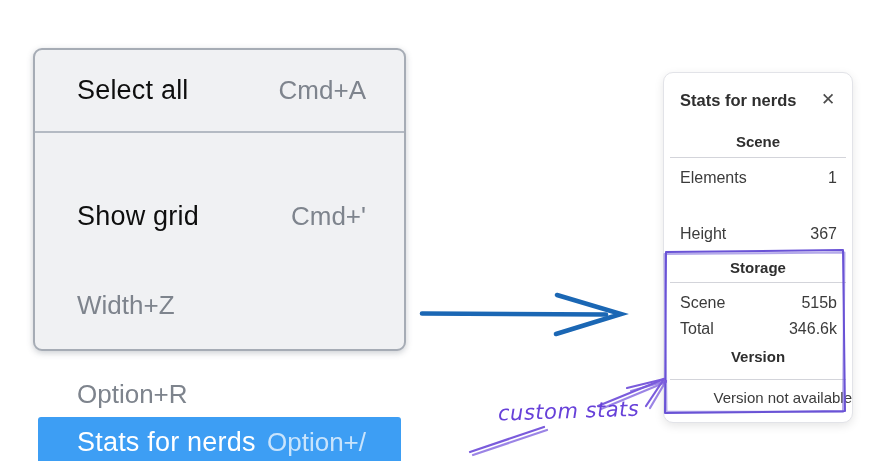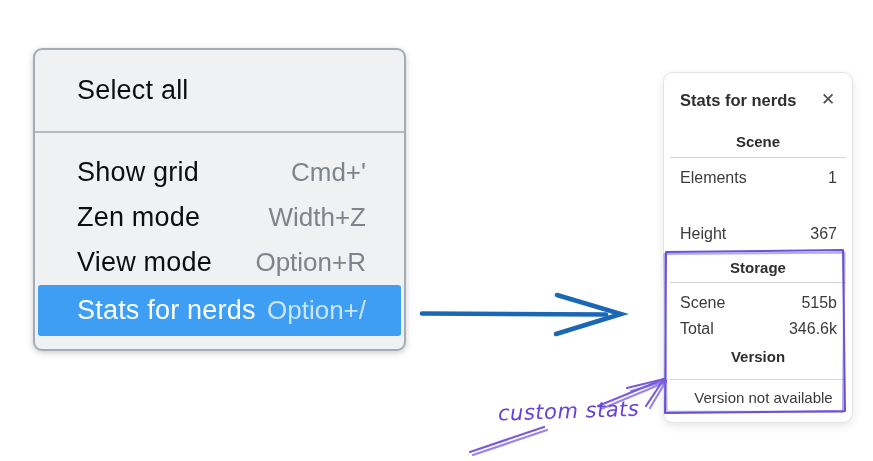--- a/index.html
+++ b/index.html
@@ -81,6 +81,7 @@
   <div class="menu">
     <div class="menu-item row-first">
       <span class="mi-label">Select all</span>
+      <span class="mi-shortcut">Cmd+A</span>
     </div>
     <div class="menu-divider"></div>
     <div class="group-spacer"></div>

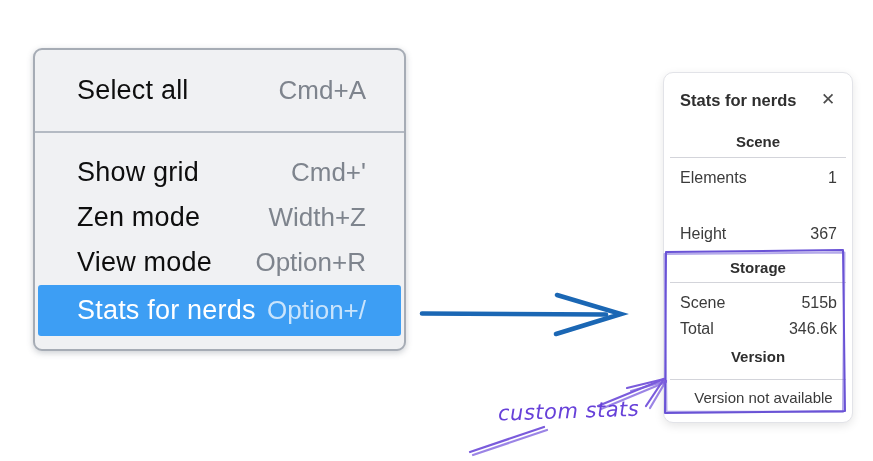--- a/index.html
+++ b/index.html
@@ -22,7 +22,7 @@
   .row-first { height: 81px; }
   .menu-divider { height: 2px; background: #b4bac3; width: 100%; }
   .group-spacer { height: 17px; }
-  .row-std { height: 45px; }
+  .row-std { height: 45px; margin-top: 44px; }
   .row-highlight {
     height: 51px; margin: 0 3px; border-radius: 3px;
     background: #3d9ef4;

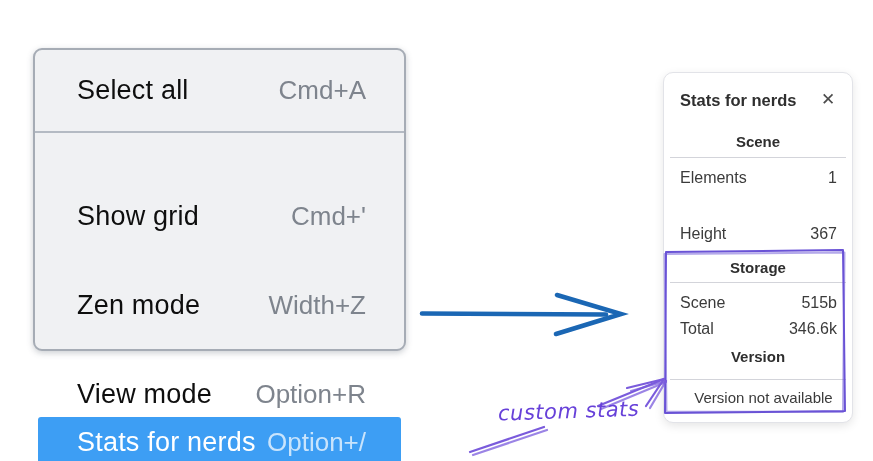--- a/index.html
+++ b/index.html
@@ -90,7 +90,6 @@
       <span class="mi-shortcut">Cmd+'</span>
     </div>
     <div class="menu-item row-std">
-      <span class="mi-label">Zen mode</span>
       <span class="mi-shortcut">Width+Z</span>
     </div>
     <div class="menu-item row-std">

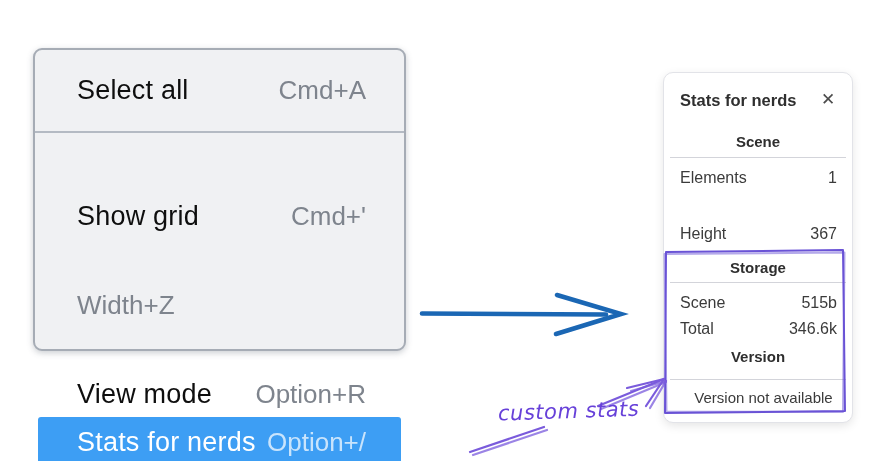--- a/index.html
+++ b/index.html
@@ -93,7 +93,6 @@
       <span class="mi-shortcut">Width+Z</span>
     </div>
     <div class="menu-item row-std">
-      <span class="mi-label">View mode</span>
       <span class="mi-shortcut">Option+R</span>
     </div>
     <div class="menu-item row-highlight">

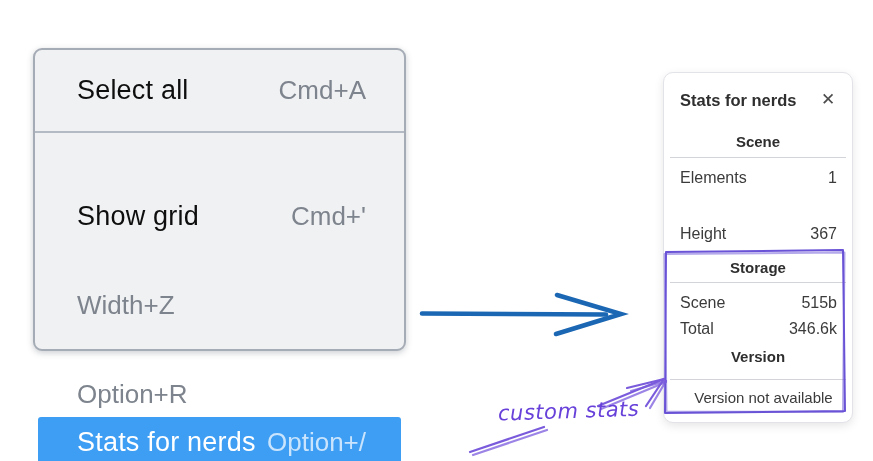--- a/index.html
+++ b/index.html
@@ -61,7 +61,7 @@
   }
   .stat-note {
     position: absolute; left: 0; width: 100%; height: 24px; line-height: 24px;
-    text-align: center; font-size: 15px; color: #3b3b3b; white-space: nowrap; padding-left: 11px;
+    text-align: right; font-size: 15px; color: #3b3b3b; white-space: nowrap; padding-left: 11px;
   }
 
   

